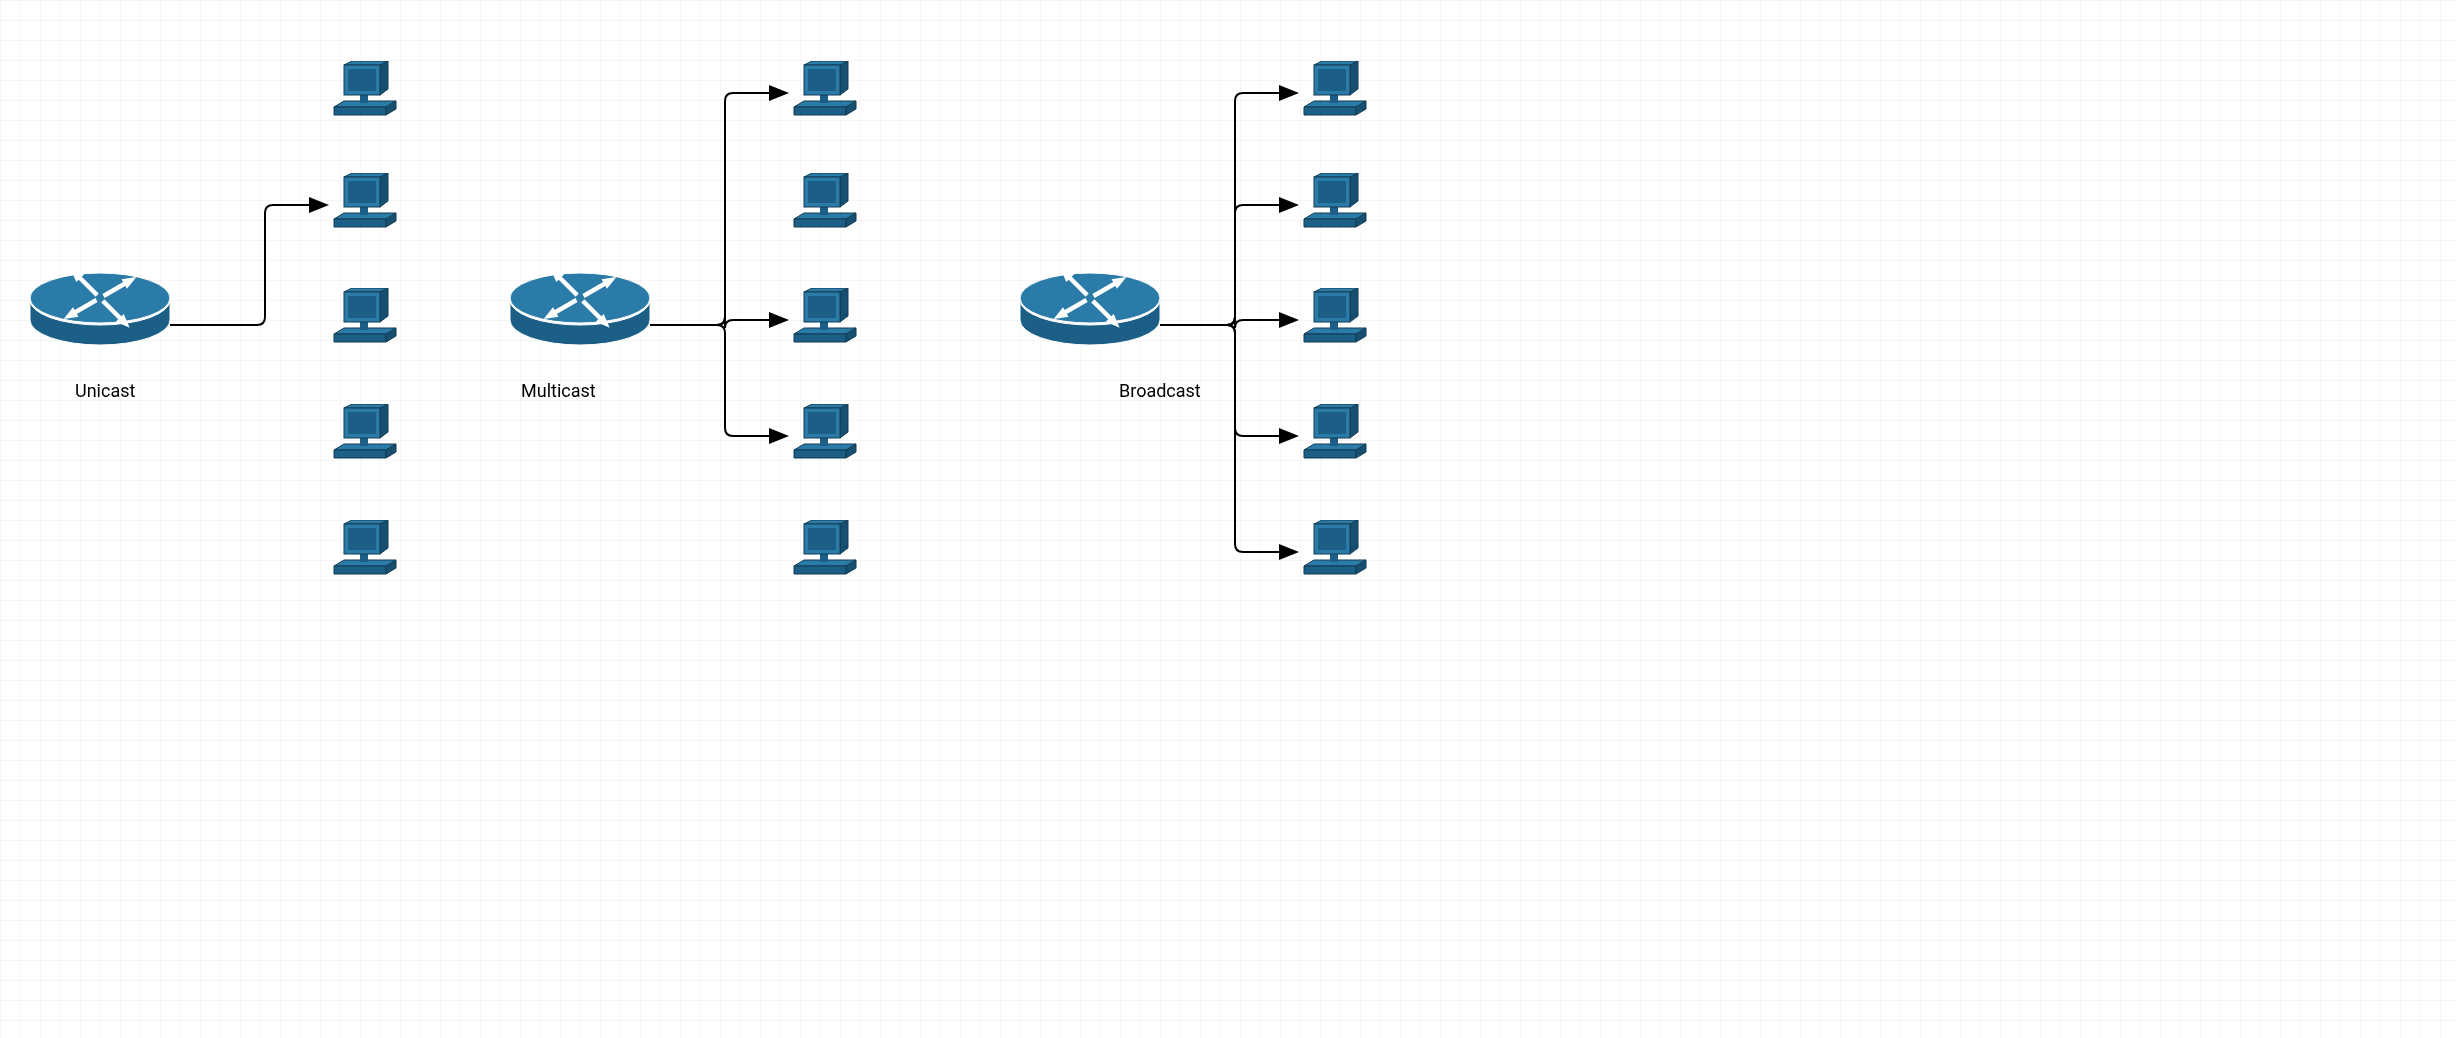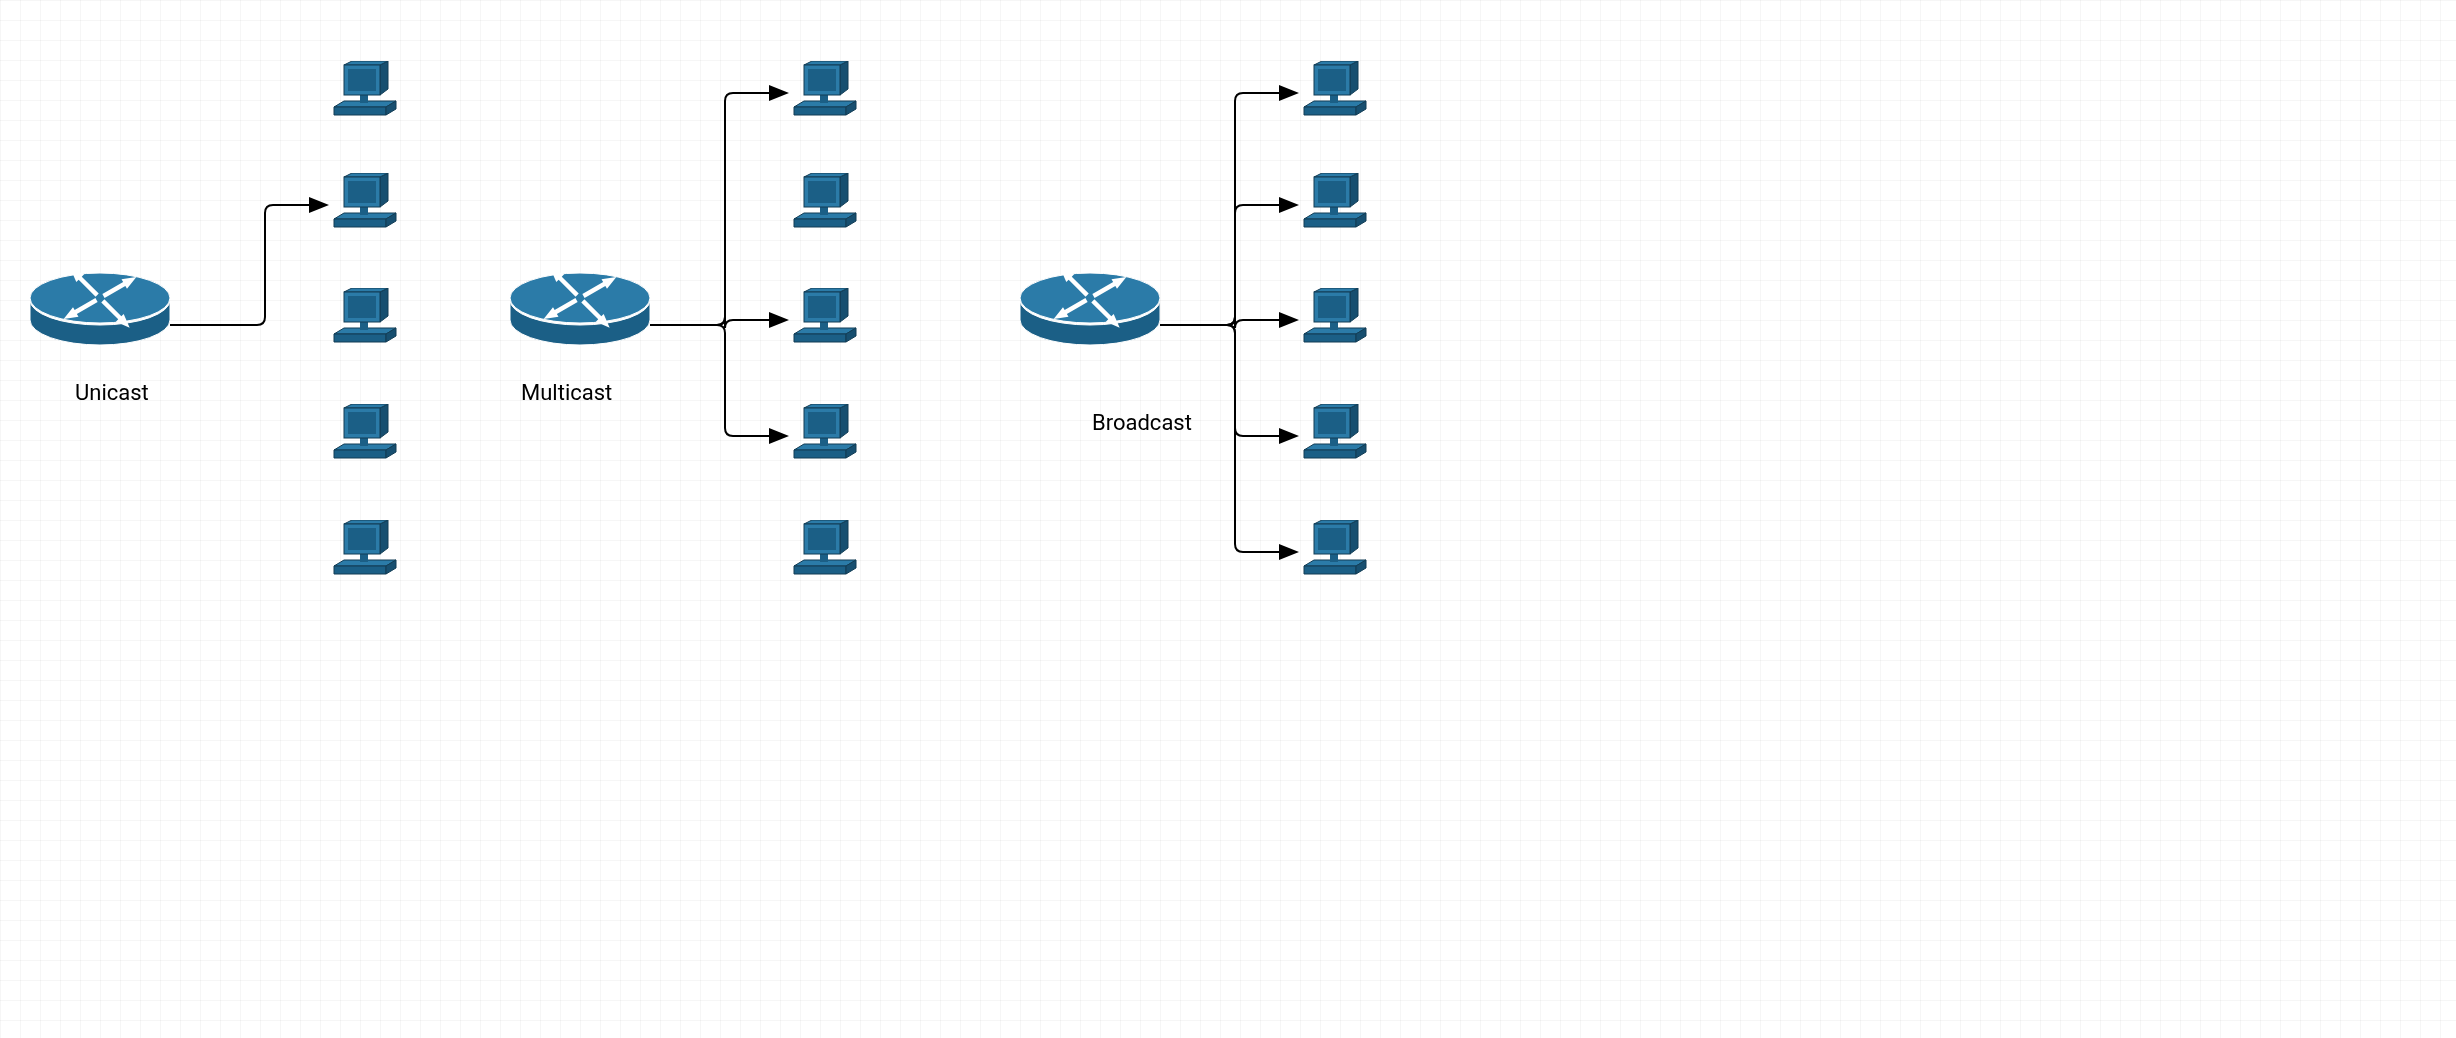--- a/index.html
+++ b/index.html
@@ -22,7 +22,7 @@
   }
   .label {
     position: absolute;
-    font-size: 22px;
+    font-size: 18px;
     color: #000;
     white-space: nowrap;
     text-align: left;

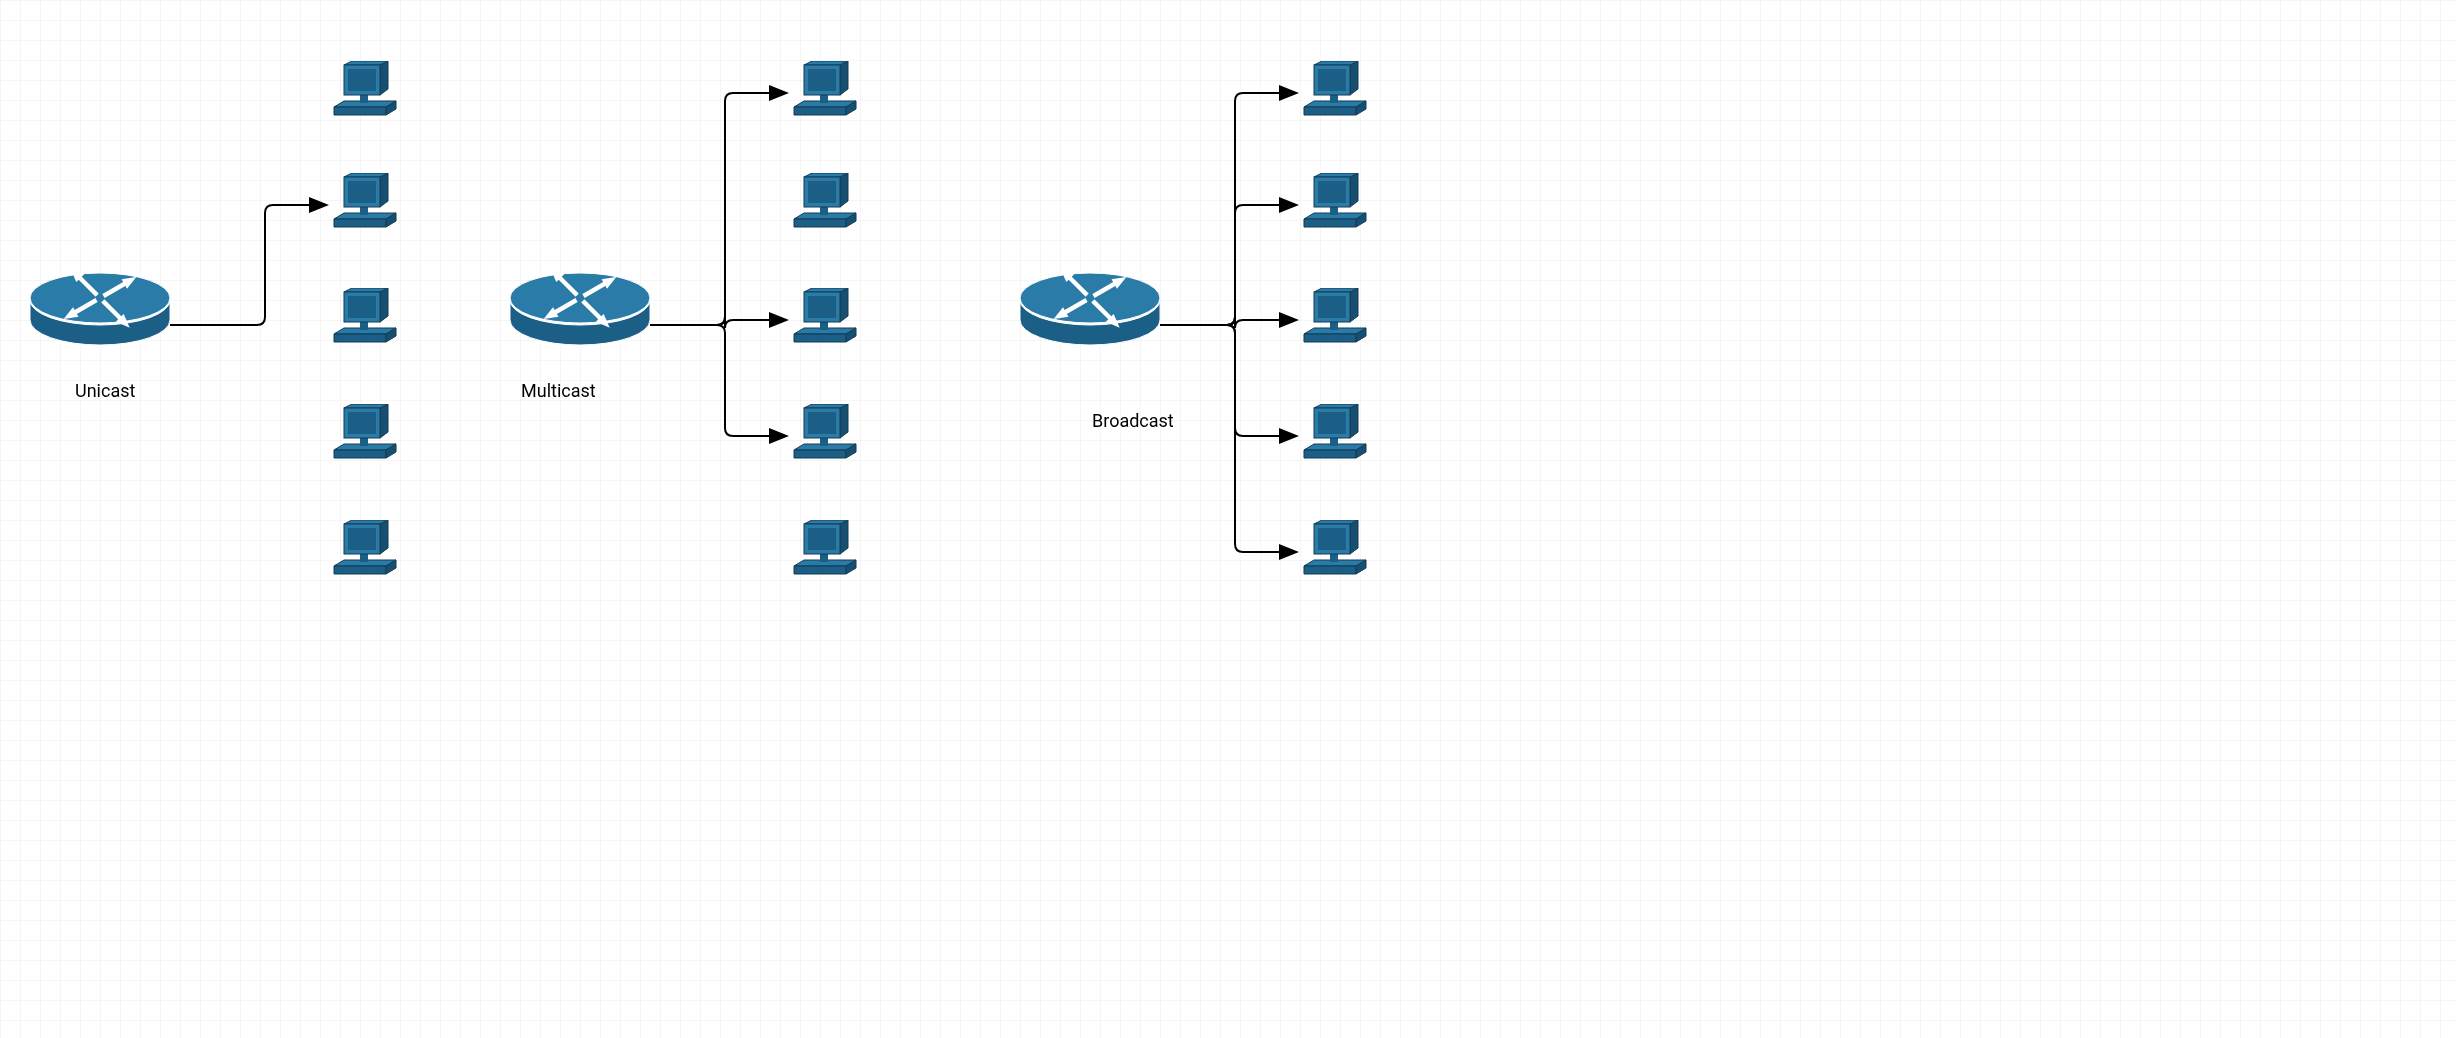--- a/index.html
+++ b/index.html
@@ -191,7 +191,7 @@
           <path d="M -6 -4 L 18 -4 L 18 -10 L 32 0 L 18 10 L 18 4 L -6 4 Z" fill="#ffffff" transform="rotate(-135) scale(1,0.55) translate(10,0)"></path>
         </g>
       </svg></div>
-    <div class="label" style="left: 1092px; top: 380px; margin-top: 30px;">Broadcast</div>
+    <div class="label" style="left: 1119px; top: 380px;">Broadcast</div>
     <div class="node" style="left: 1300px; top: 61px;"><svg width="70" height="64" viewBox="0 0 70 64">
         <path d="M 4 46 L 56 46 L 66 40 L 14 40 Z" fill="#2b7ba8" stroke="#123d55" stroke-width="1"></path>
         <path d="M 4 46 L 56 46 L 56 54 L 4 54 Z" fill="#1b5f86" stroke="#123d55" stroke-width="1"></path>

